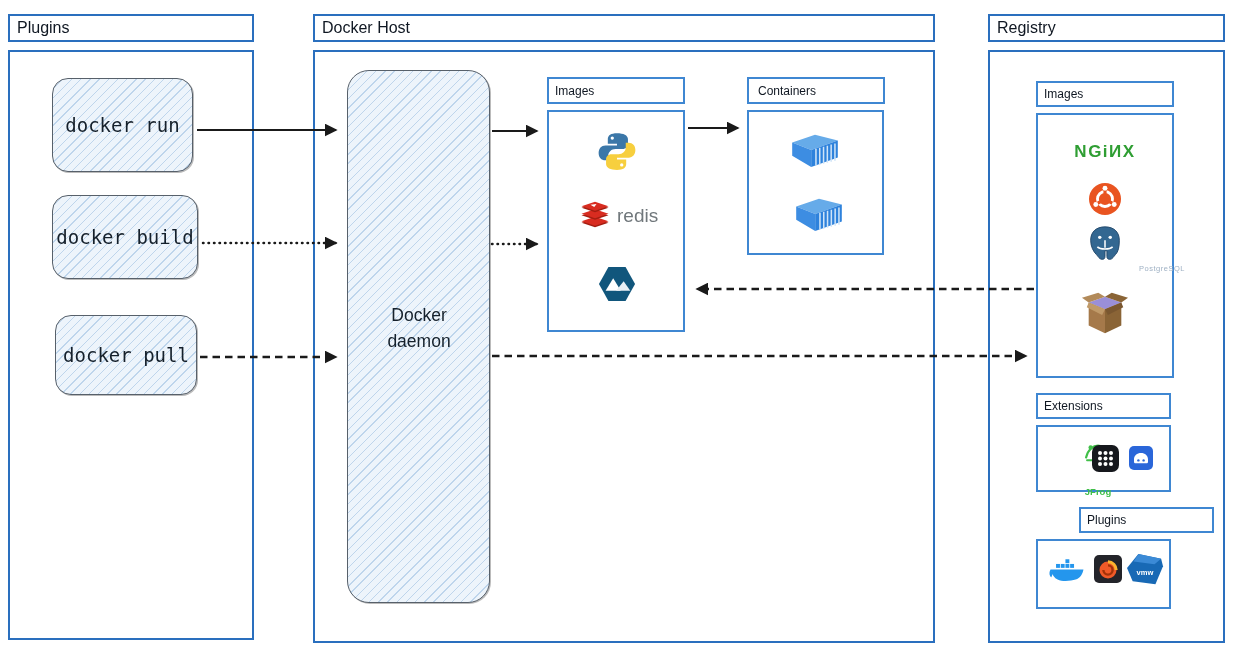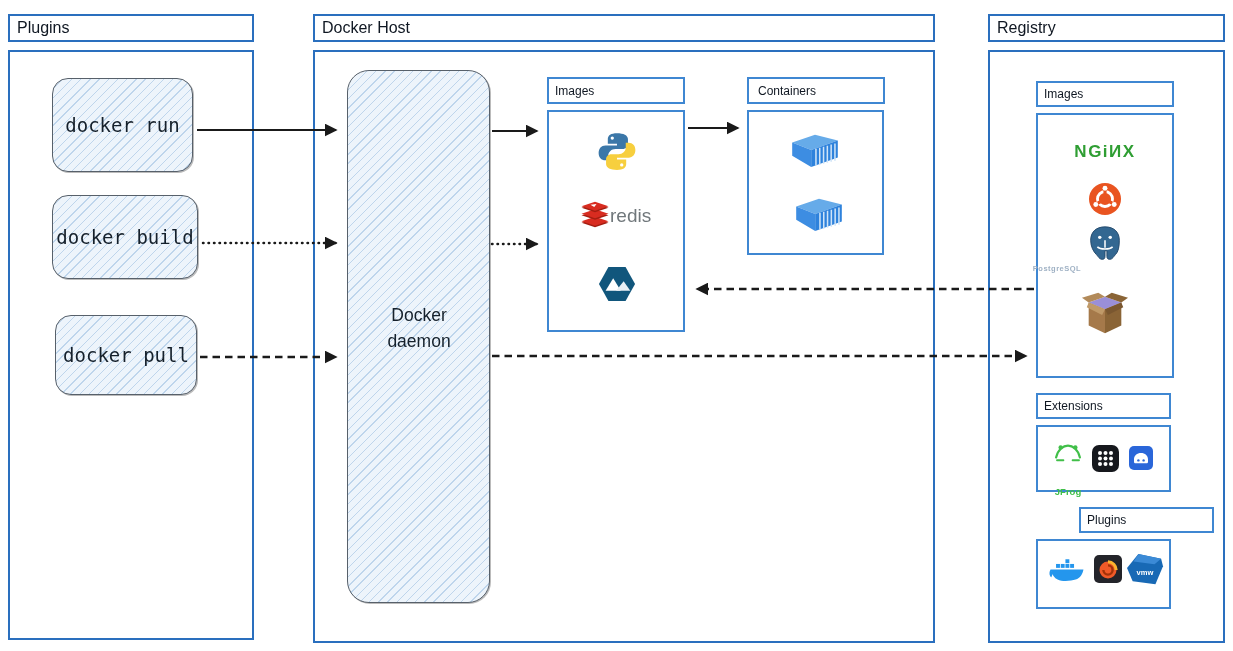--- a/index.html
+++ b/index.html
@@ -40,7 +40,7 @@
     position:absolute;text-align:center;font-size:17.5px;line-height:1.5;color:#15202b;
   }
   .icon{position:absolute;display:flex;align-items:center;justify-content:center;}
-  .redis-row{position:absolute;display:flex;align-items:center;}
+  .redis-row{position:absolute;display:flex;align-items:center;gap:7px;}
   .redis-text{font-size:19px;color:#70777b;}
   .nginx-text{
     position:absolute;text-align:center;font-weight:bold;font-size:17px;

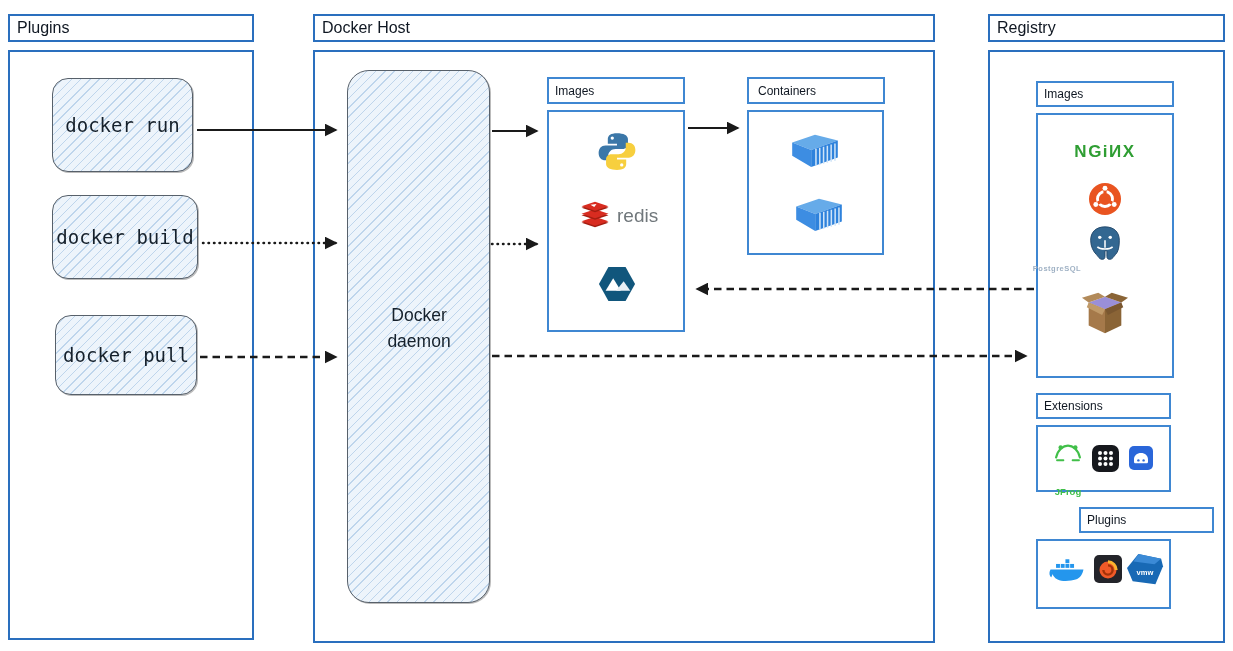--- a/index.html
+++ b/index.html
@@ -173,7 +173,7 @@
     <path d="M22 17v8" stroke="#fff" stroke-width="1.6"></path>
   </svg>
 </div>
-<div class="pg-label" style="left:1025px;top:264px;width:64px;font-weight:bold;">PostgreSQL</div>
+<div class="pg-label" style="left:1130px;top:264px;width:64px;">PostgreSQL</div>
 
 <div class="icon" style="left:1080px;top:289px;">
   <svg width="50" height="48" viewBox="0 0 52 50">

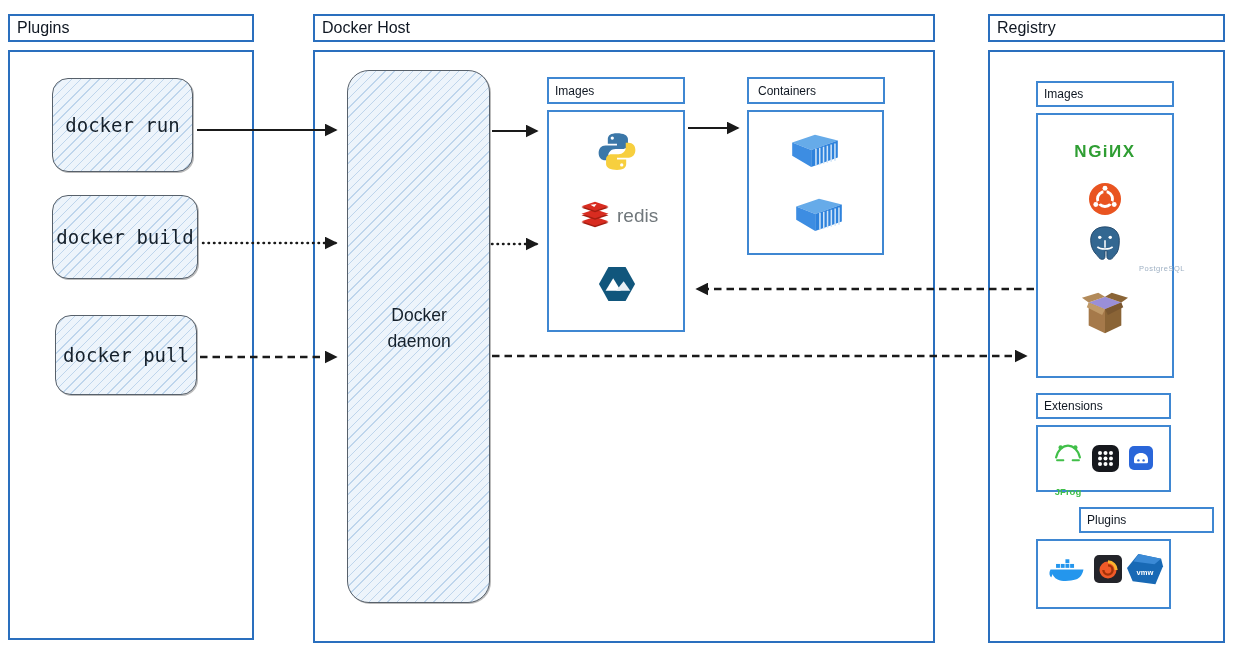--- a/index.html
+++ b/index.html
@@ -192,7 +192,7 @@
 </div>
 <div class="innerbox" style="left:1036px;top:425px;width:135px;height:67px;"></div>
 
-<div class="jfrog-wrap" style="left:1050px;top:441px;width:36px;gap:25px;">
+<div class="jfrog-wrap" style="left:1080px;top:441px;width:36px;gap:25px;">
   <svg width="32" height="22" viewBox="0 0 34 24">
     <path d="M4 18c2-9 8-13 13-13s11 4 13 13" fill="none" stroke="#41bf49" stroke-width="2.4" stroke-linecap="round"></path>
     <circle cx="9" cy="7" r="2.4" fill="#41bf49"></circle>

